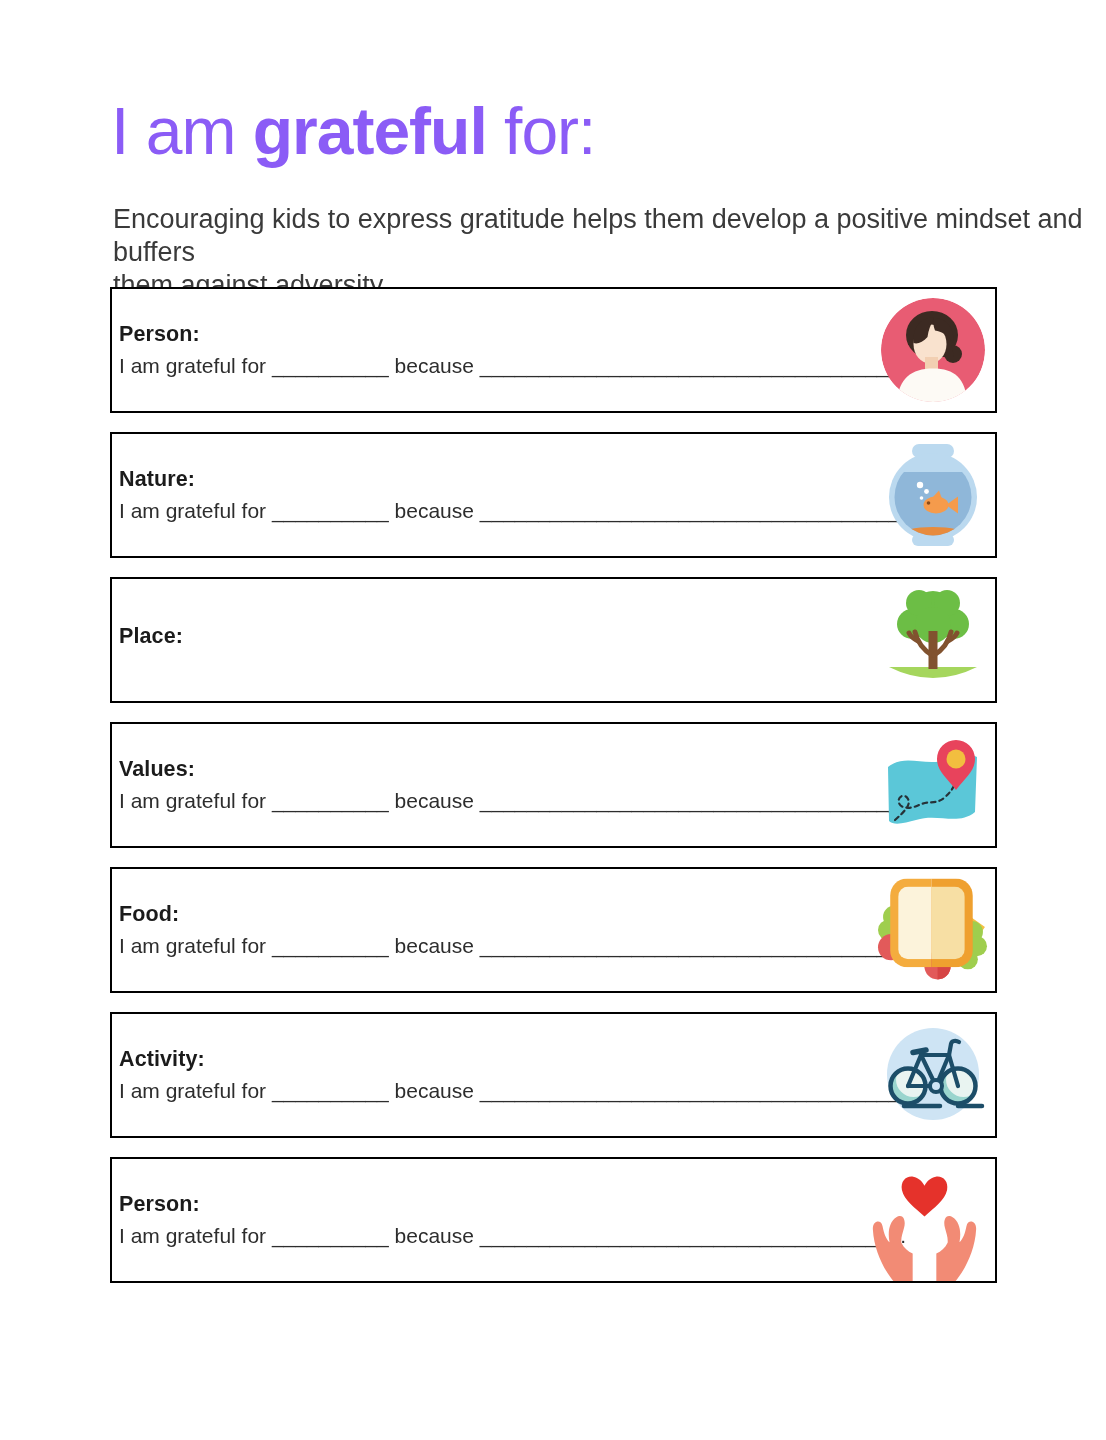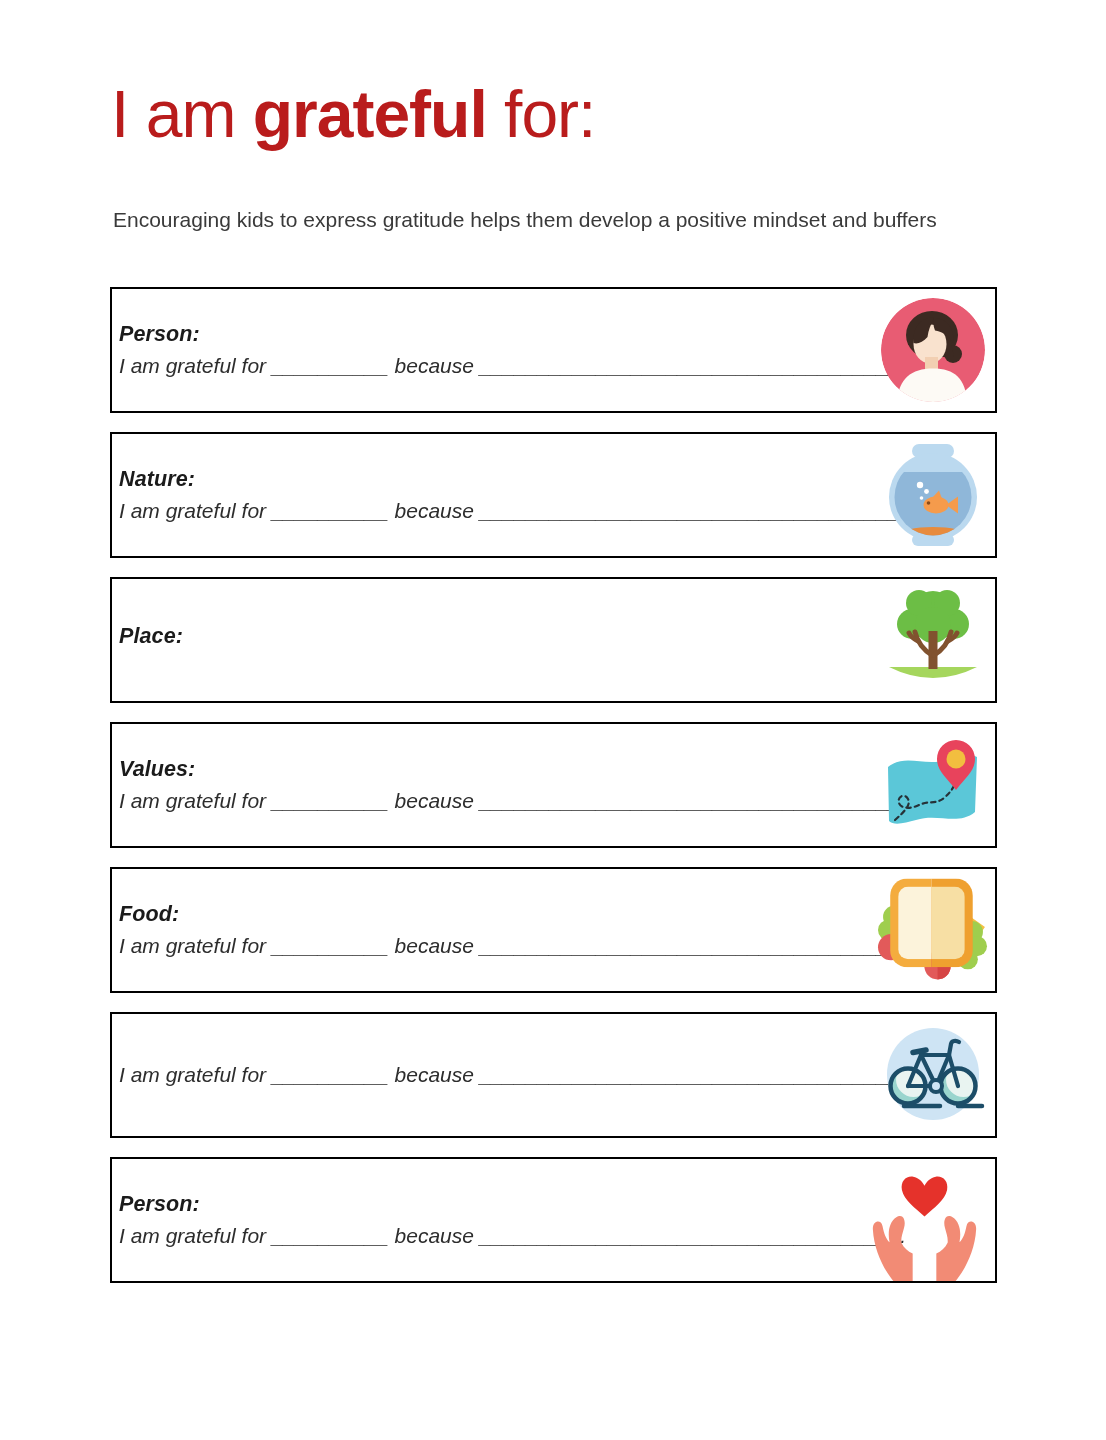--- a/index.html
+++ b/index.html
@@ -6,7 +6,7 @@
   body{width:1106px;height:1440px;font-family:"Liberation Sans",sans-serif;position:relative;overflow:hidden;}
   .page{position:absolute;inset:0;background:#fff;}
 
-  .title{position:absolute;left:111px;top:80px;font-size:66px;line-height:1.05;color:#b91c1c;letter-spacing:-1px;white-space:nowrap;}
+  .title{position:absolute;left:111px;top:97px;font-size:66px;line-height:1.05;color:#8b5cf6;letter-spacing:-1px;white-space:nowrap;}
   .title .t-reg{font-weight:400;}
   .title .t-bold{font-weight:800;}
 

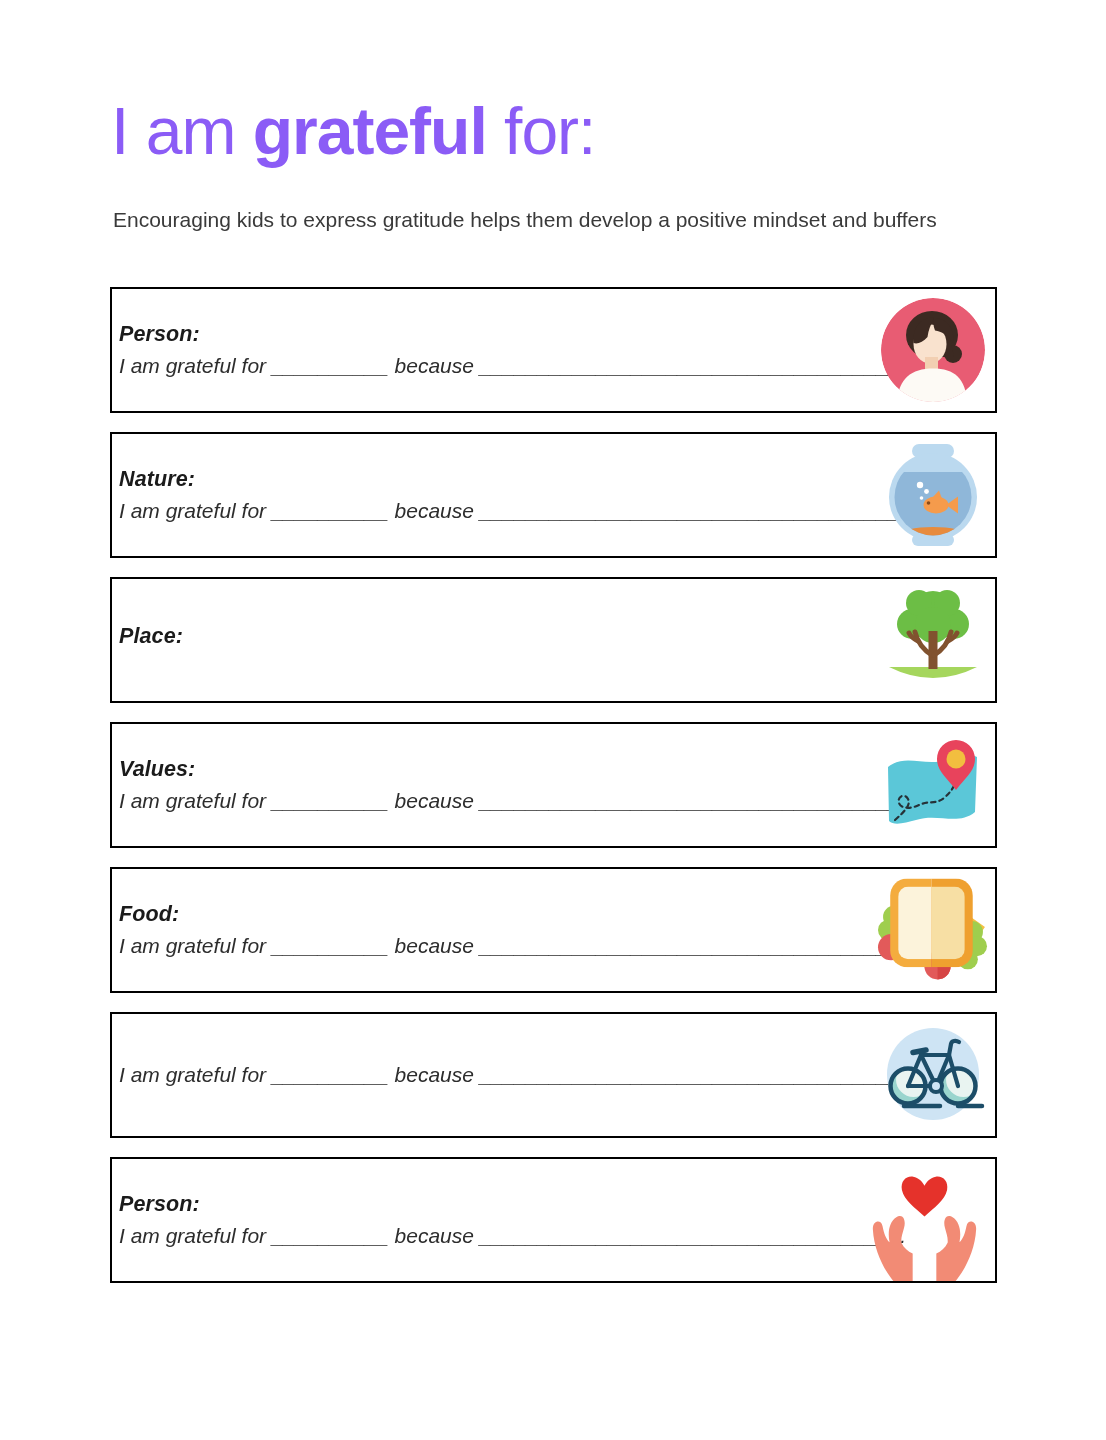--- a/index.html
+++ b/index.html
@@ -10,7 +10,7 @@
   .title .t-reg{font-weight:400;}
   .title .t-bold{font-weight:800;}
 
-  .subtitle{position:absolute;left:113px;top:203px;font-size:21px;line-height:33px;color:#3a3a3a;}
+  .subtitle{position:absolute;left:113px;top:203px;font-size:27px;line-height:33px;color:#3a3a3a;}
 
   .rows{position:absolute;left:110px;top:287px;width:887px;}
   .card{box-sizing:border-box;width:887px;height:126px;border:2px solid #000;background:#fff;margin-bottom:19px;position:relative;display:flex;flex-direction:column;justify-content:center;padding-left:7px;font-style:italic;}

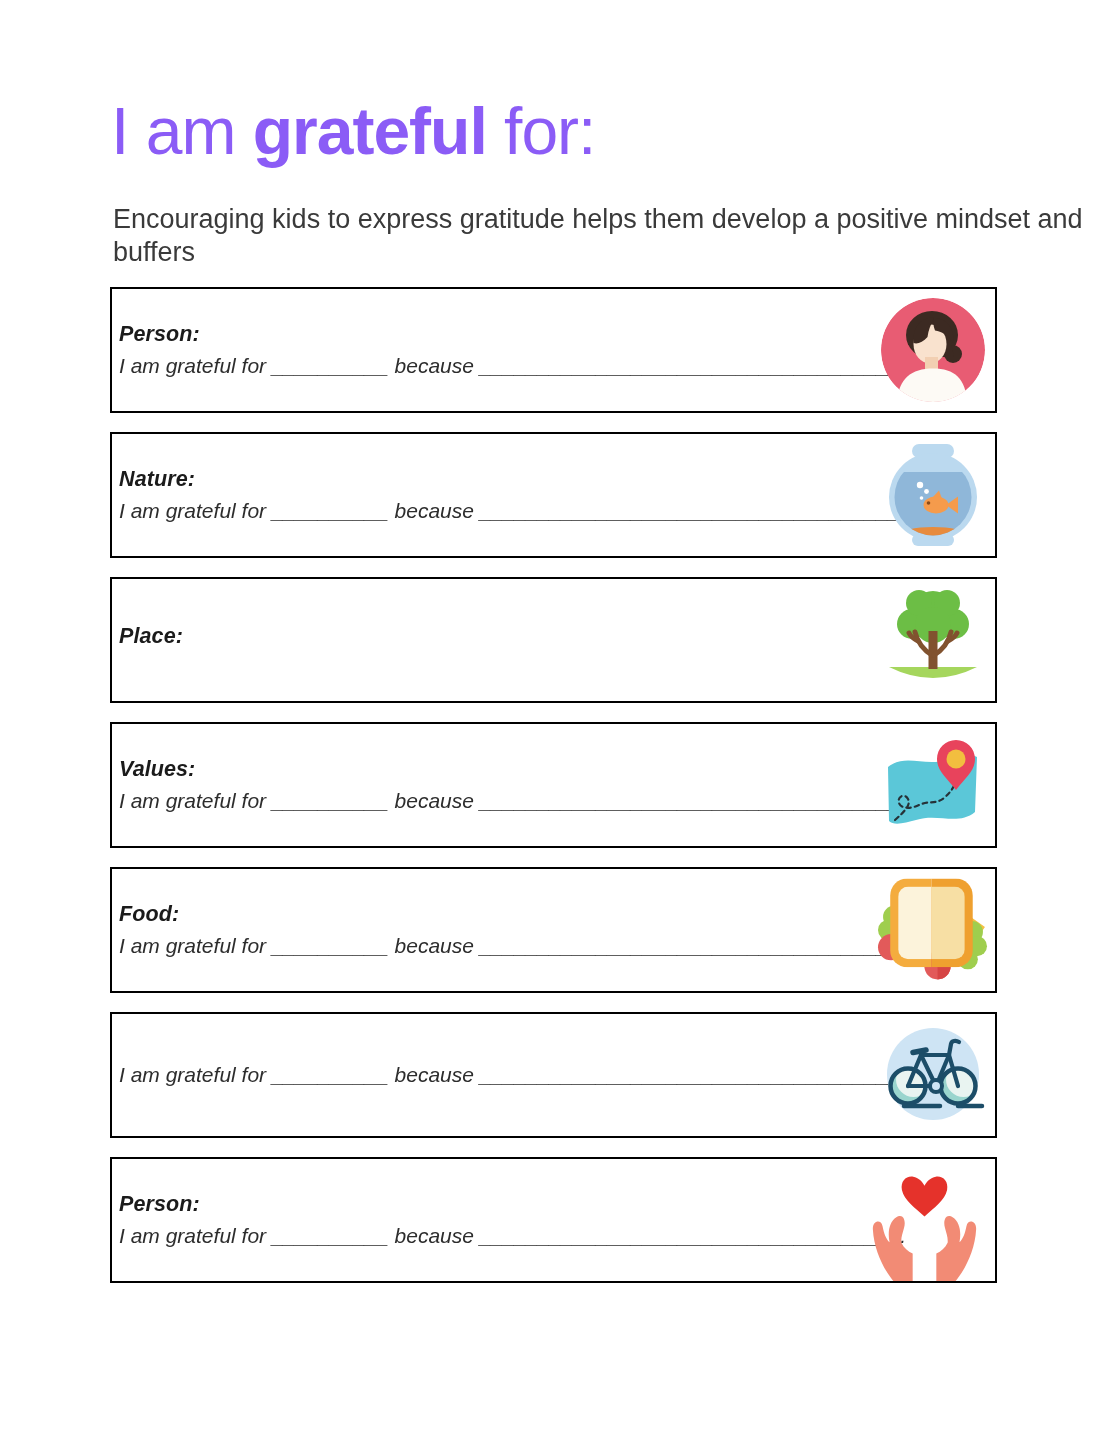--- a/index.html
+++ b/index.html
@@ -35,6 +35,7 @@
 
   <div class="subtitle">
     <div>Encouraging kids to express gratitude helps them develop a positive mindset and buffers</div>
+    <div>them against adversity.</div>
   </div>
 
   <div class="rows">

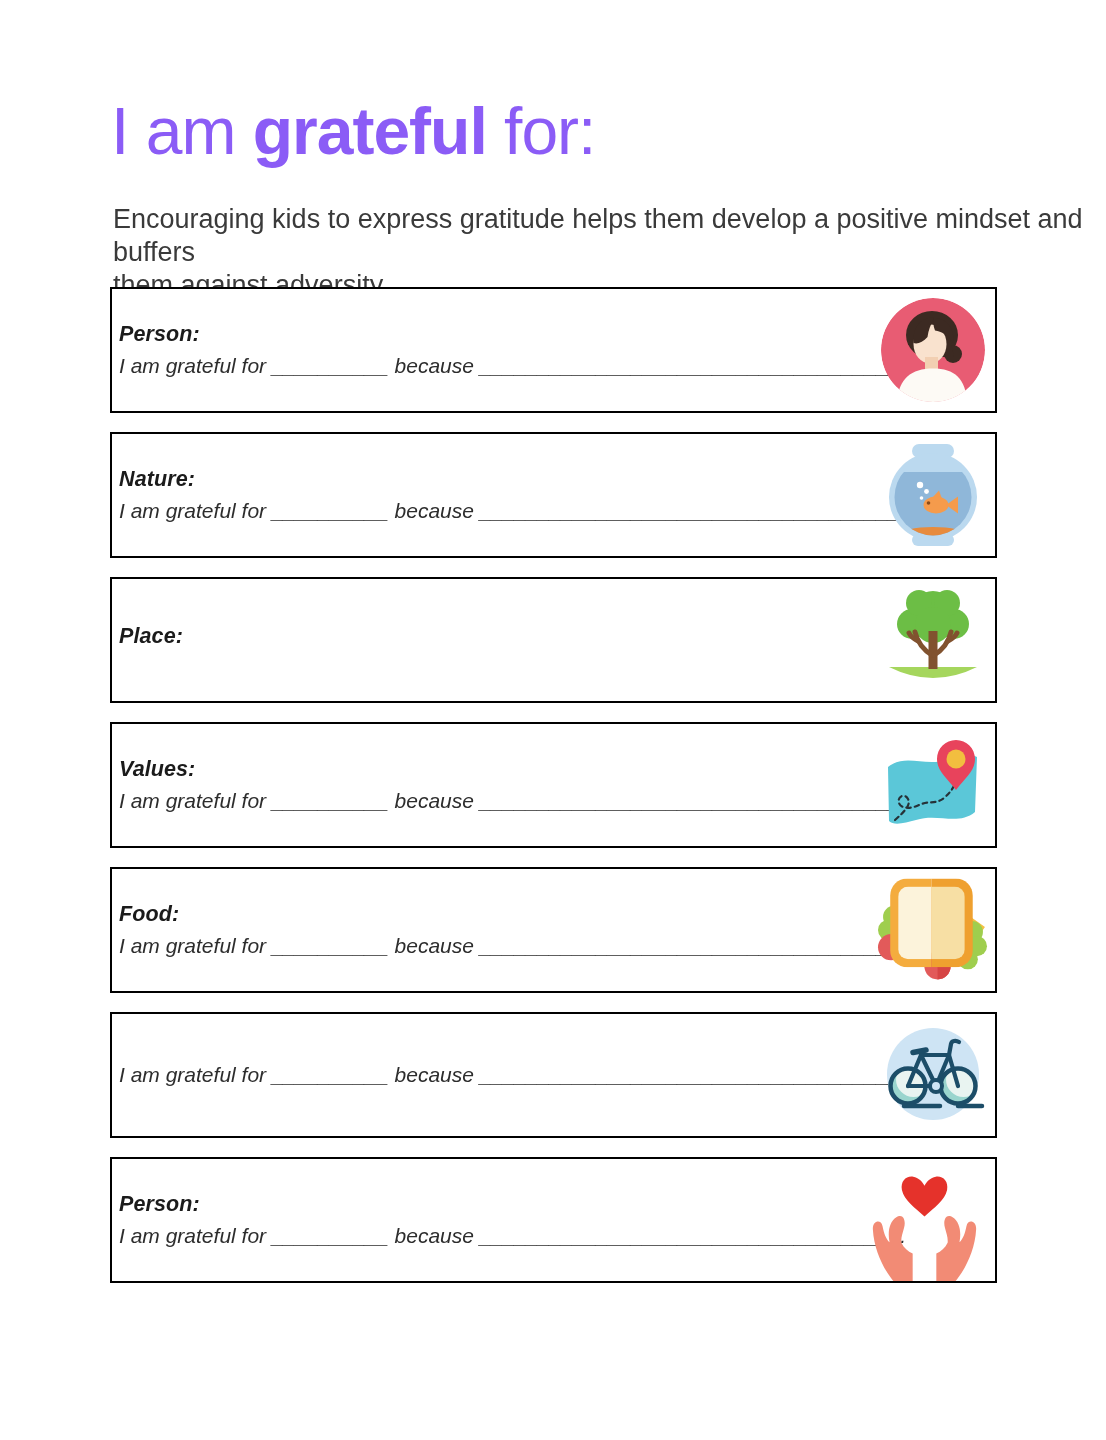--- a/index.html
+++ b/index.html
@@ -13,7 +13,7 @@
   .subtitle{position:absolute;left:113px;top:203px;font-size:27px;line-height:33px;color:#3a3a3a;}
 
   .rows{position:absolute;left:110px;top:287px;width:887px;}
-  .card{box-sizing:border-box;width:887px;height:126px;border:2px solid #000;background:#fff;margin-bottom:19px;position:relative;display:flex;flex-direction:column;justify-content:center;padding-left:7px;font-style:italic;}
+  .card{box-sizing:border-box;width:887px;height:126px;border:2px solid #000;background:#fff;margin-bottom:19px;position:relative;display:flex;flex-direction:column;justify-content:center;padding-left:7px;}
   .card:last-child{margin-bottom:0;}
   .card .label{font-weight:700;font-size:21.5px;color:#1b1b1b;margin-bottom:7px;letter-spacing:0.1px;}
   .card .sentence{font-size:21px;color:#2d2d2d;white-space:nowrap;}

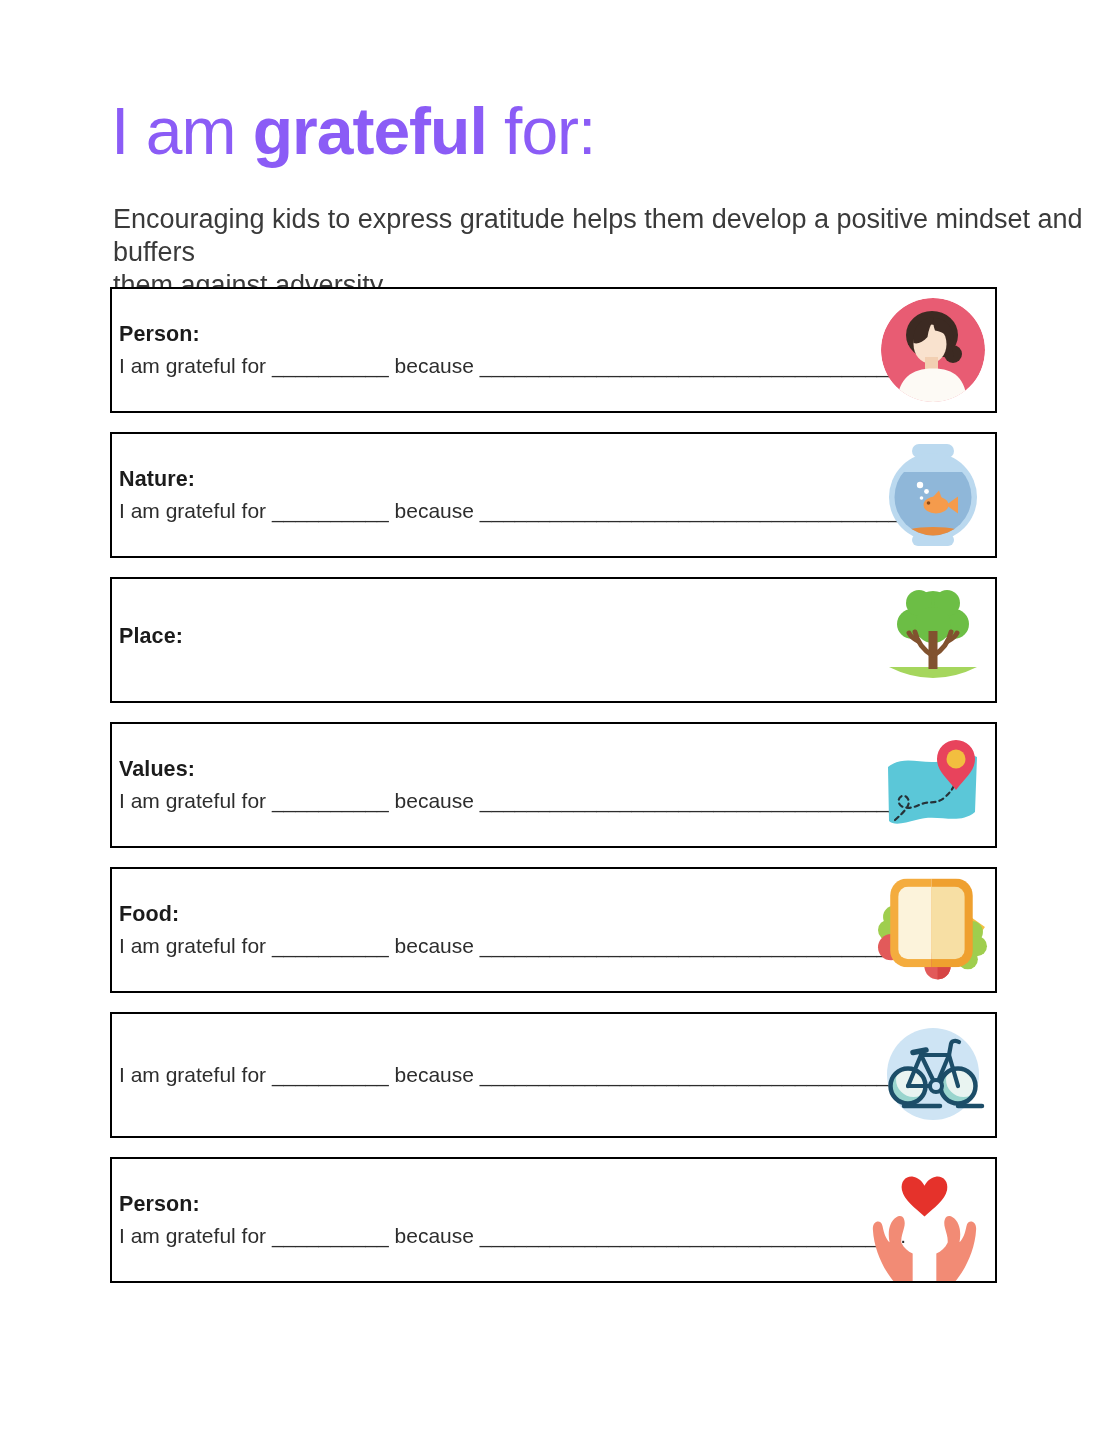--- a/index.html
+++ b/index.html
@@ -165,6 +165,7 @@
     </div>
 
     <div class="card">
+      <div class="label">Activity:</div>
       <div class="sentence"><span>I am grateful for </span><span class="blank">__________</span><span> because </span><span class="blank">____________________________________</span><span>.</span></div>
       <div class="icon">
         <svg viewBox="0 0 106 106">

